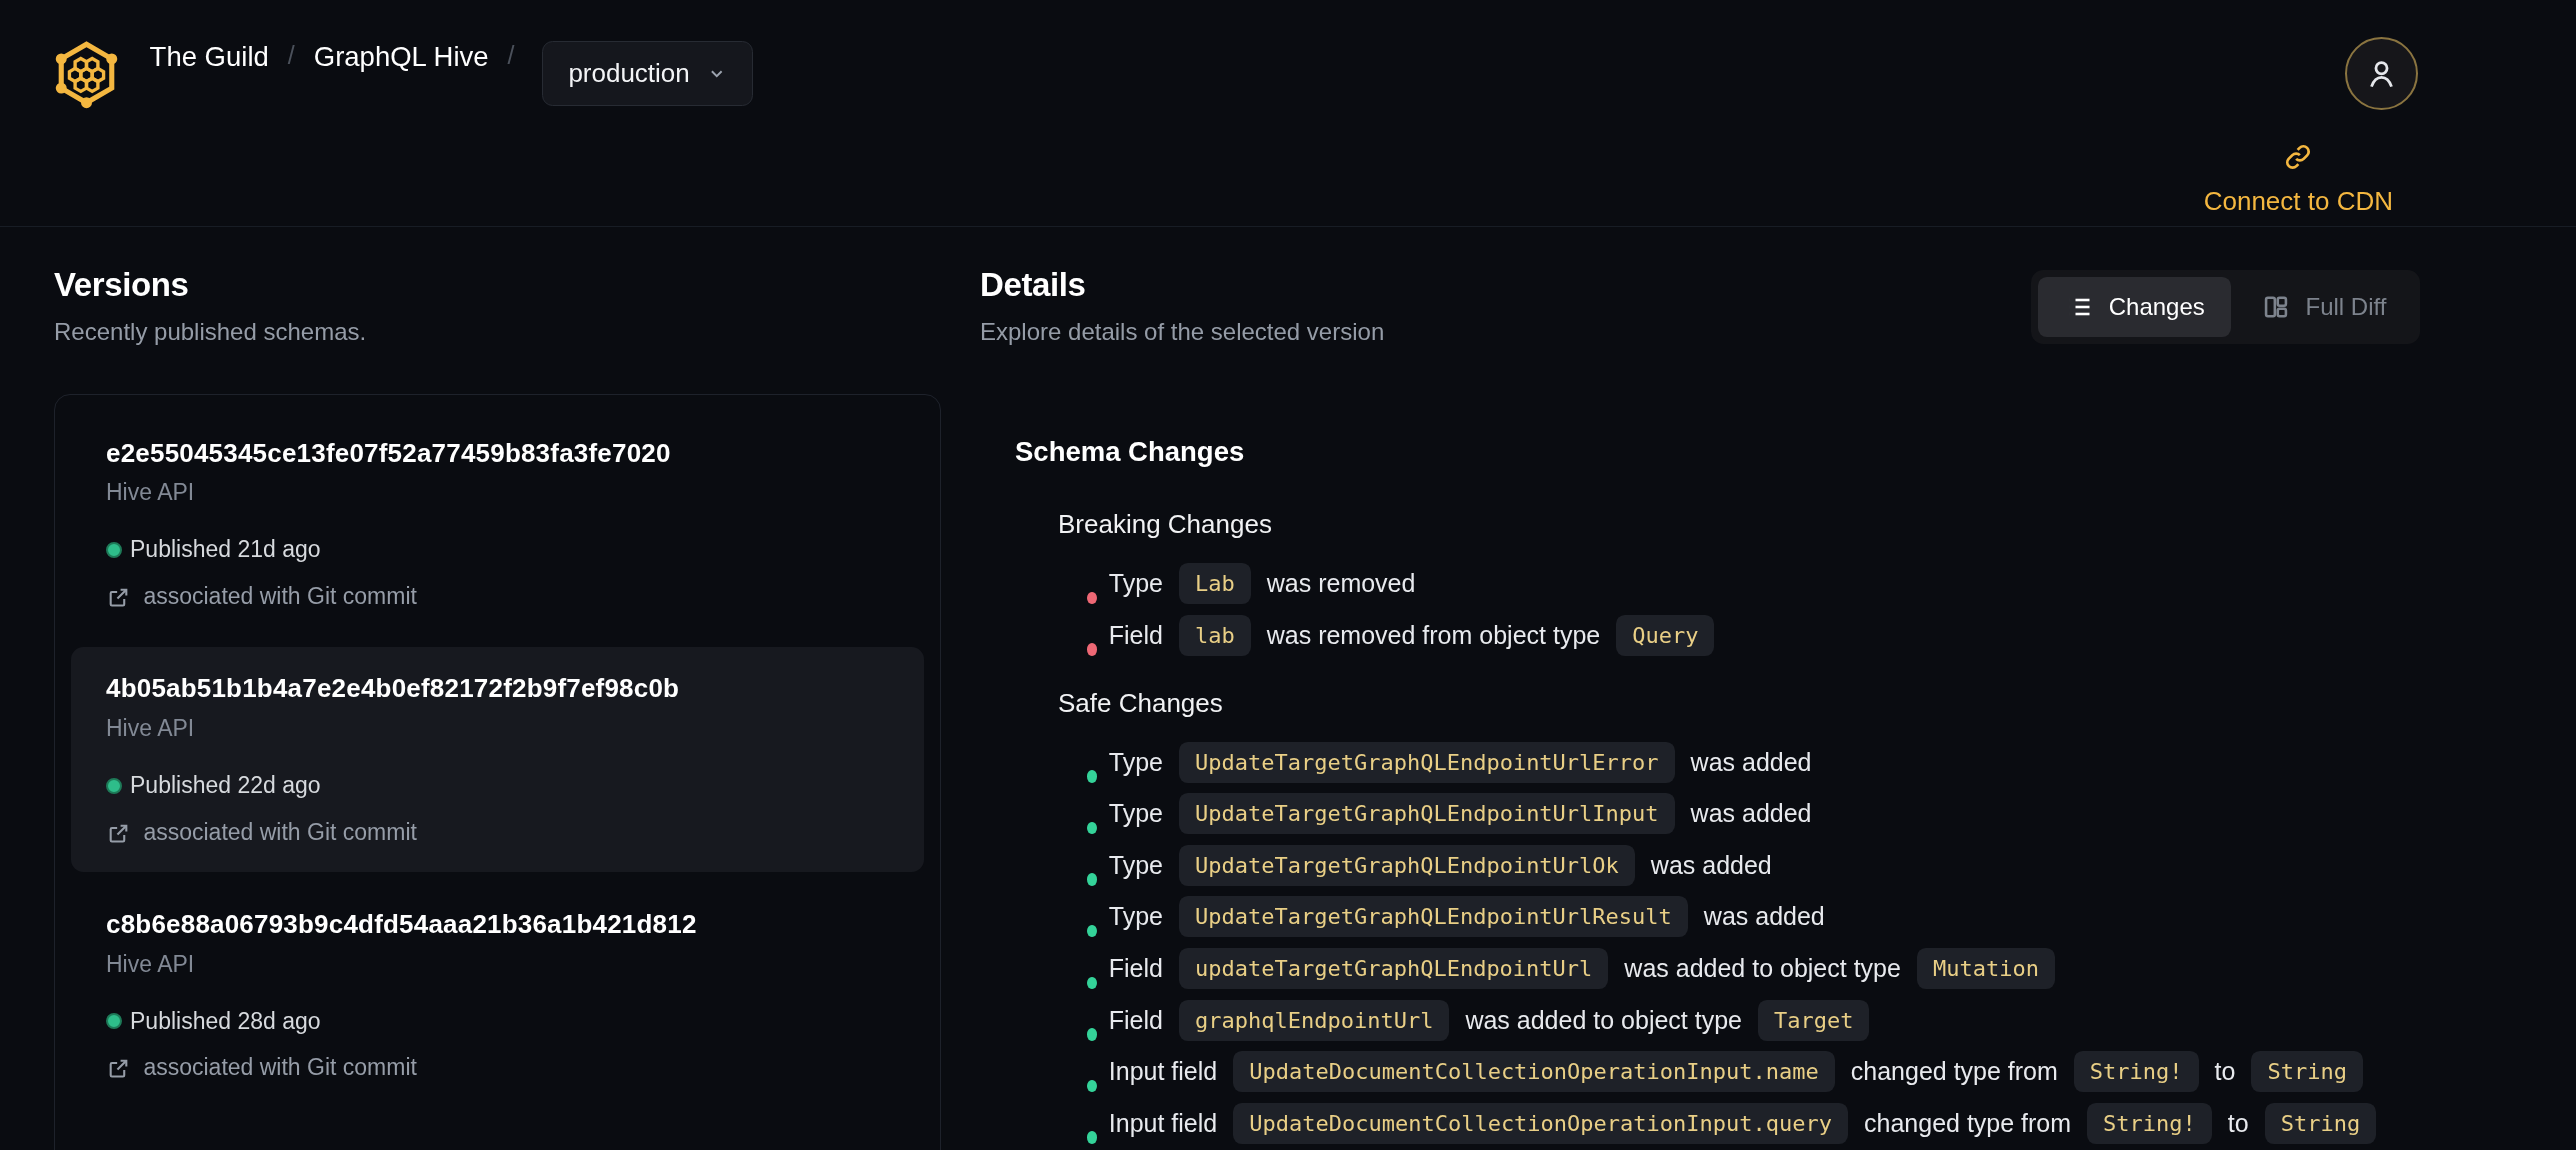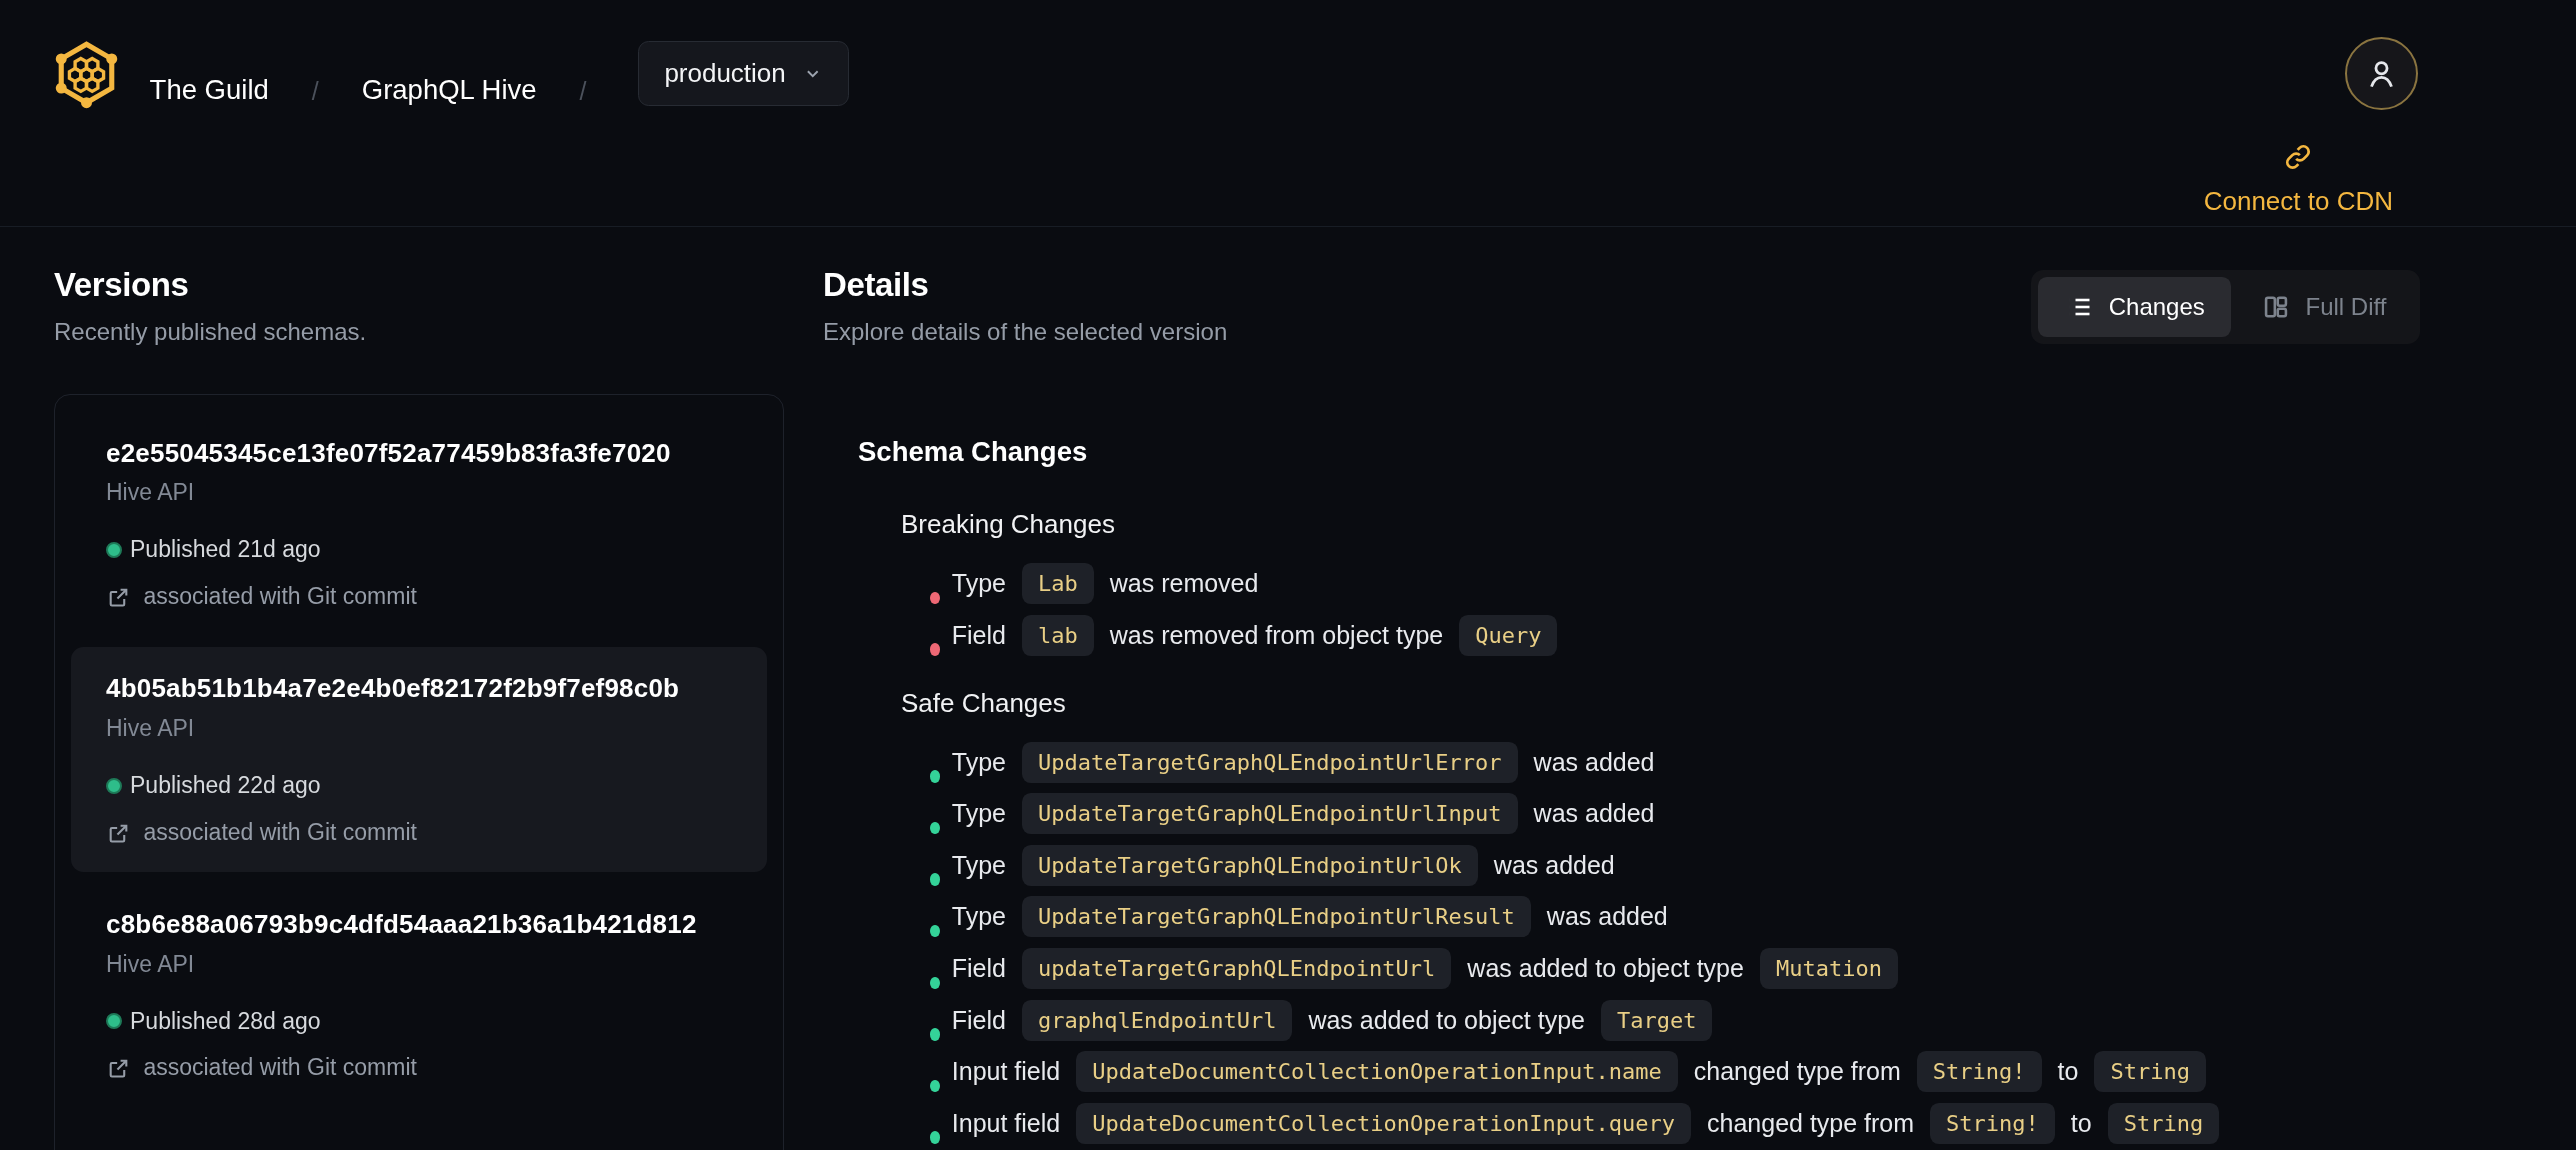--- a/index.html
+++ b/index.html
@@ -16,7 +16,7 @@
   
   .row1{display:flex;align-items:center;height:133px;padding:14px 158px 0 50px;}
   .logo{width:73px;height:73px;flex:0 0 auto;}
-  .crumbs{display:flex;align-items:flex-end;gap:43px;margin-left:26.6px;font-size:27.5px;}
+  .crumbs{display:flex;align-items:flex-start;gap:19px;margin-left:26.6px;font-size:27.5px;}
   .crumb{color:#fff;cursor:pointer;}
   .crumb-sep{color:#4b515b;font-size:25px;}
   .target-btn{

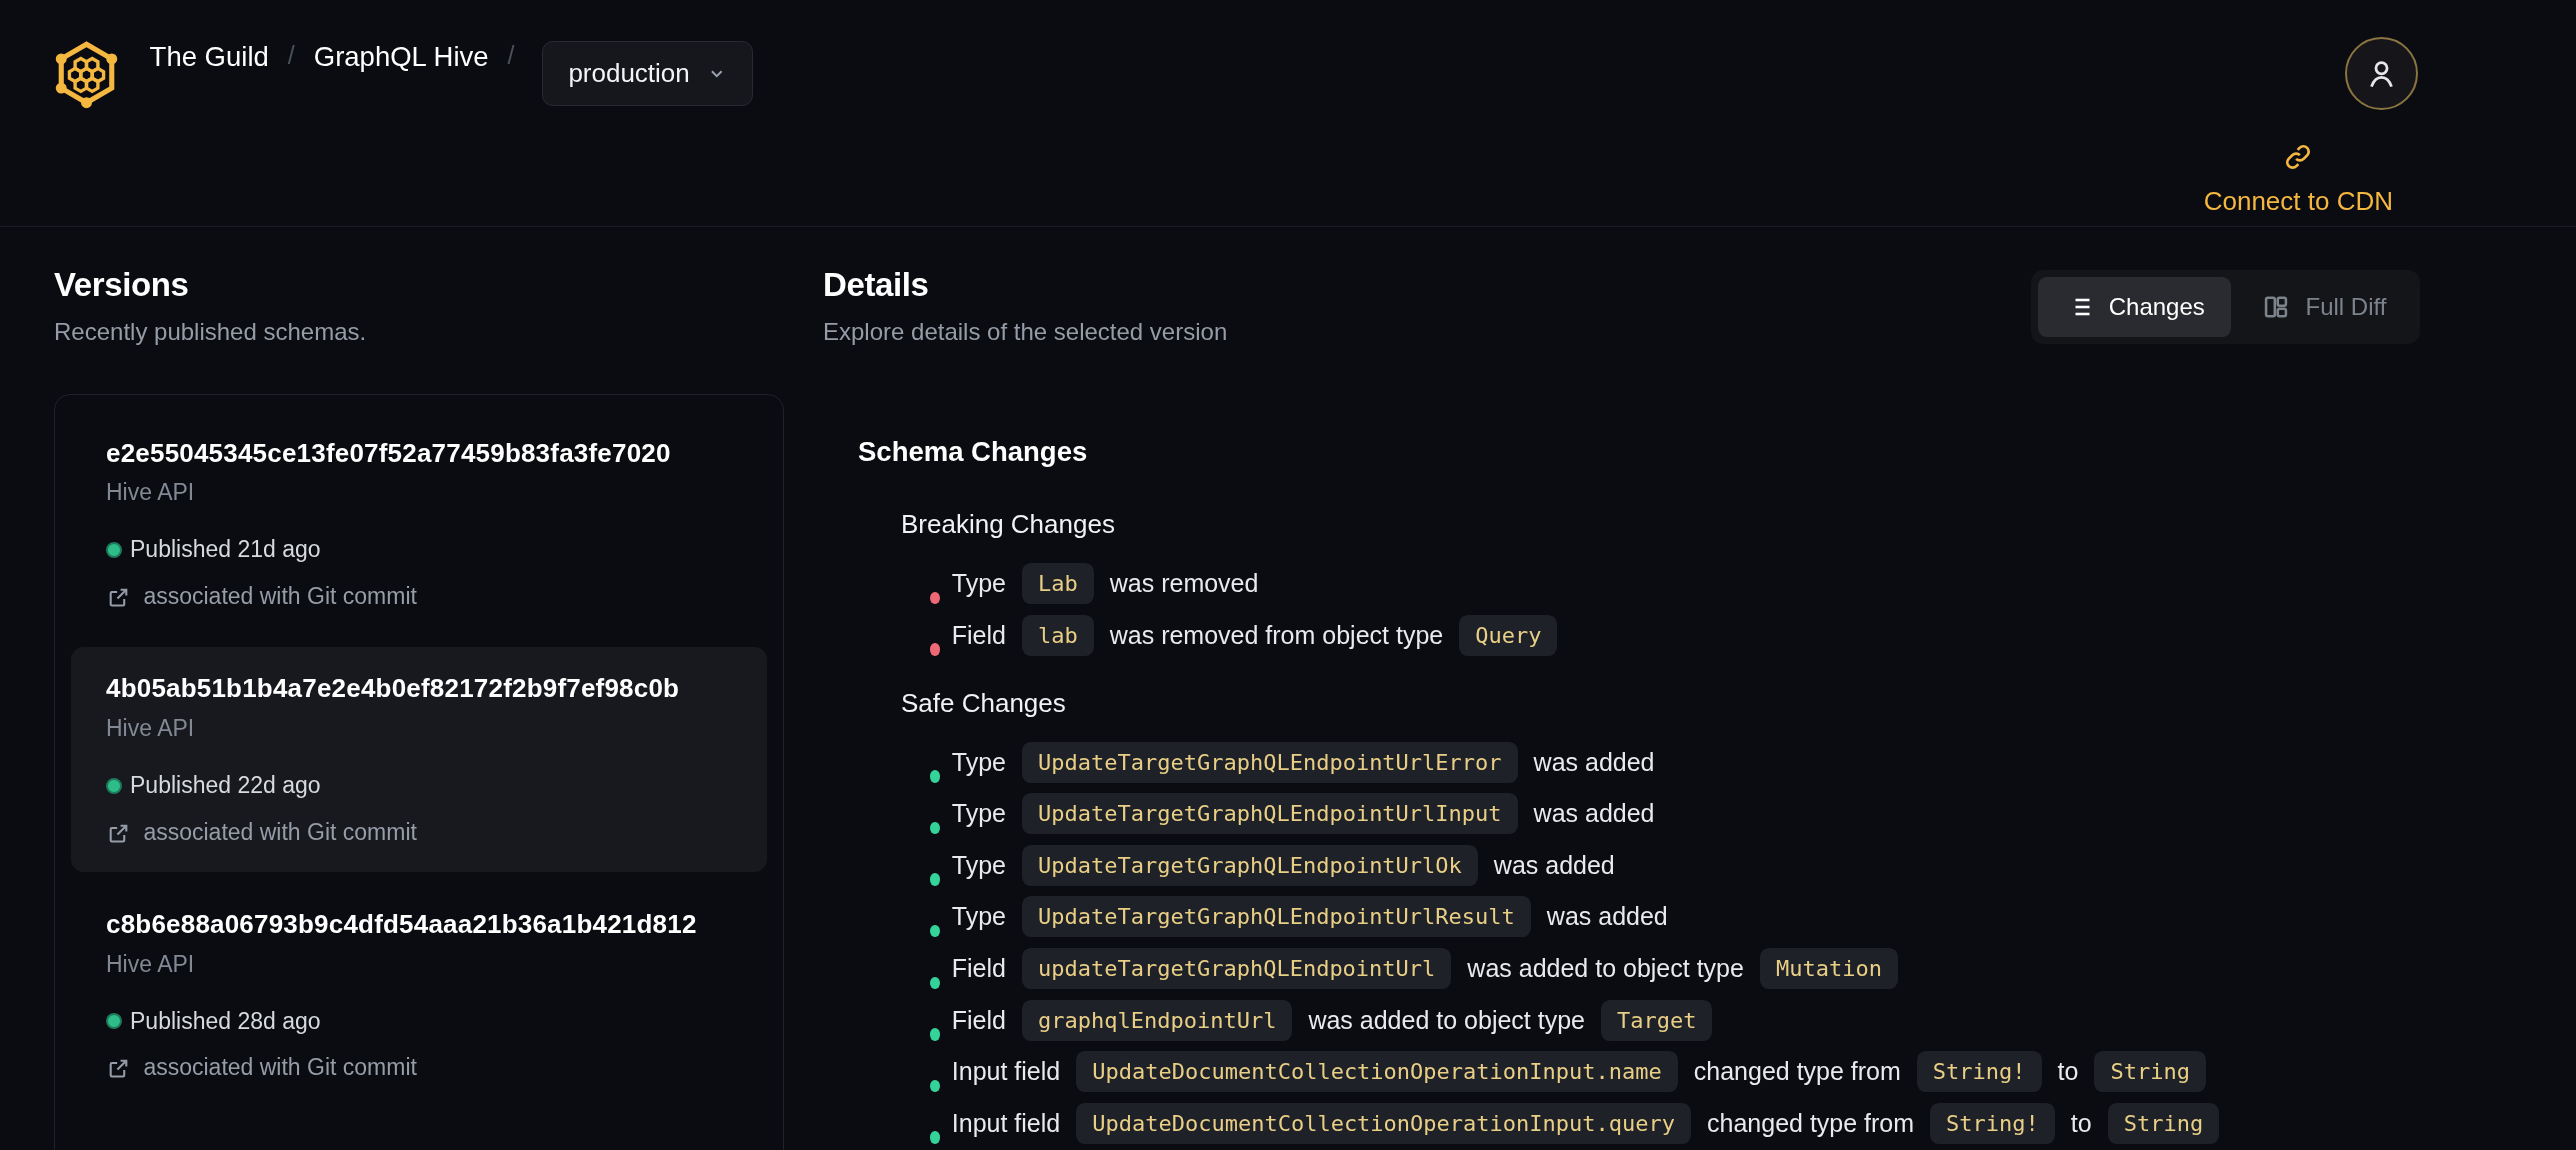--- a/index.html
+++ b/index.html
@@ -44,7 +44,7 @@
   .cdn-link svg{width:30px;height:30px;stroke:var(--accent);fill:none;stroke-width:2.2;}
   
   main{display:flex;height:calc(100% - 227px);}
-  .versions-col{width:730px;margin-left:54px;padding-top:39px;flex:0 0 auto;}
+  .versions-col{width:887px;margin-left:54px;padding-top:39px;flex:0 0 auto;}
   h2.col-title{font-size:33px;font-weight:700;letter-spacing:-0.4px;color:#fff;}
   .col-sub{margin-top:14px;font-size:24px;color:#959ca7;}
   .version-list{margin-top:48px;border:1.8px solid var(--border);border-radius:16px;padding:16px;display:flex;flex-direction:column;gap:10.6px;}

